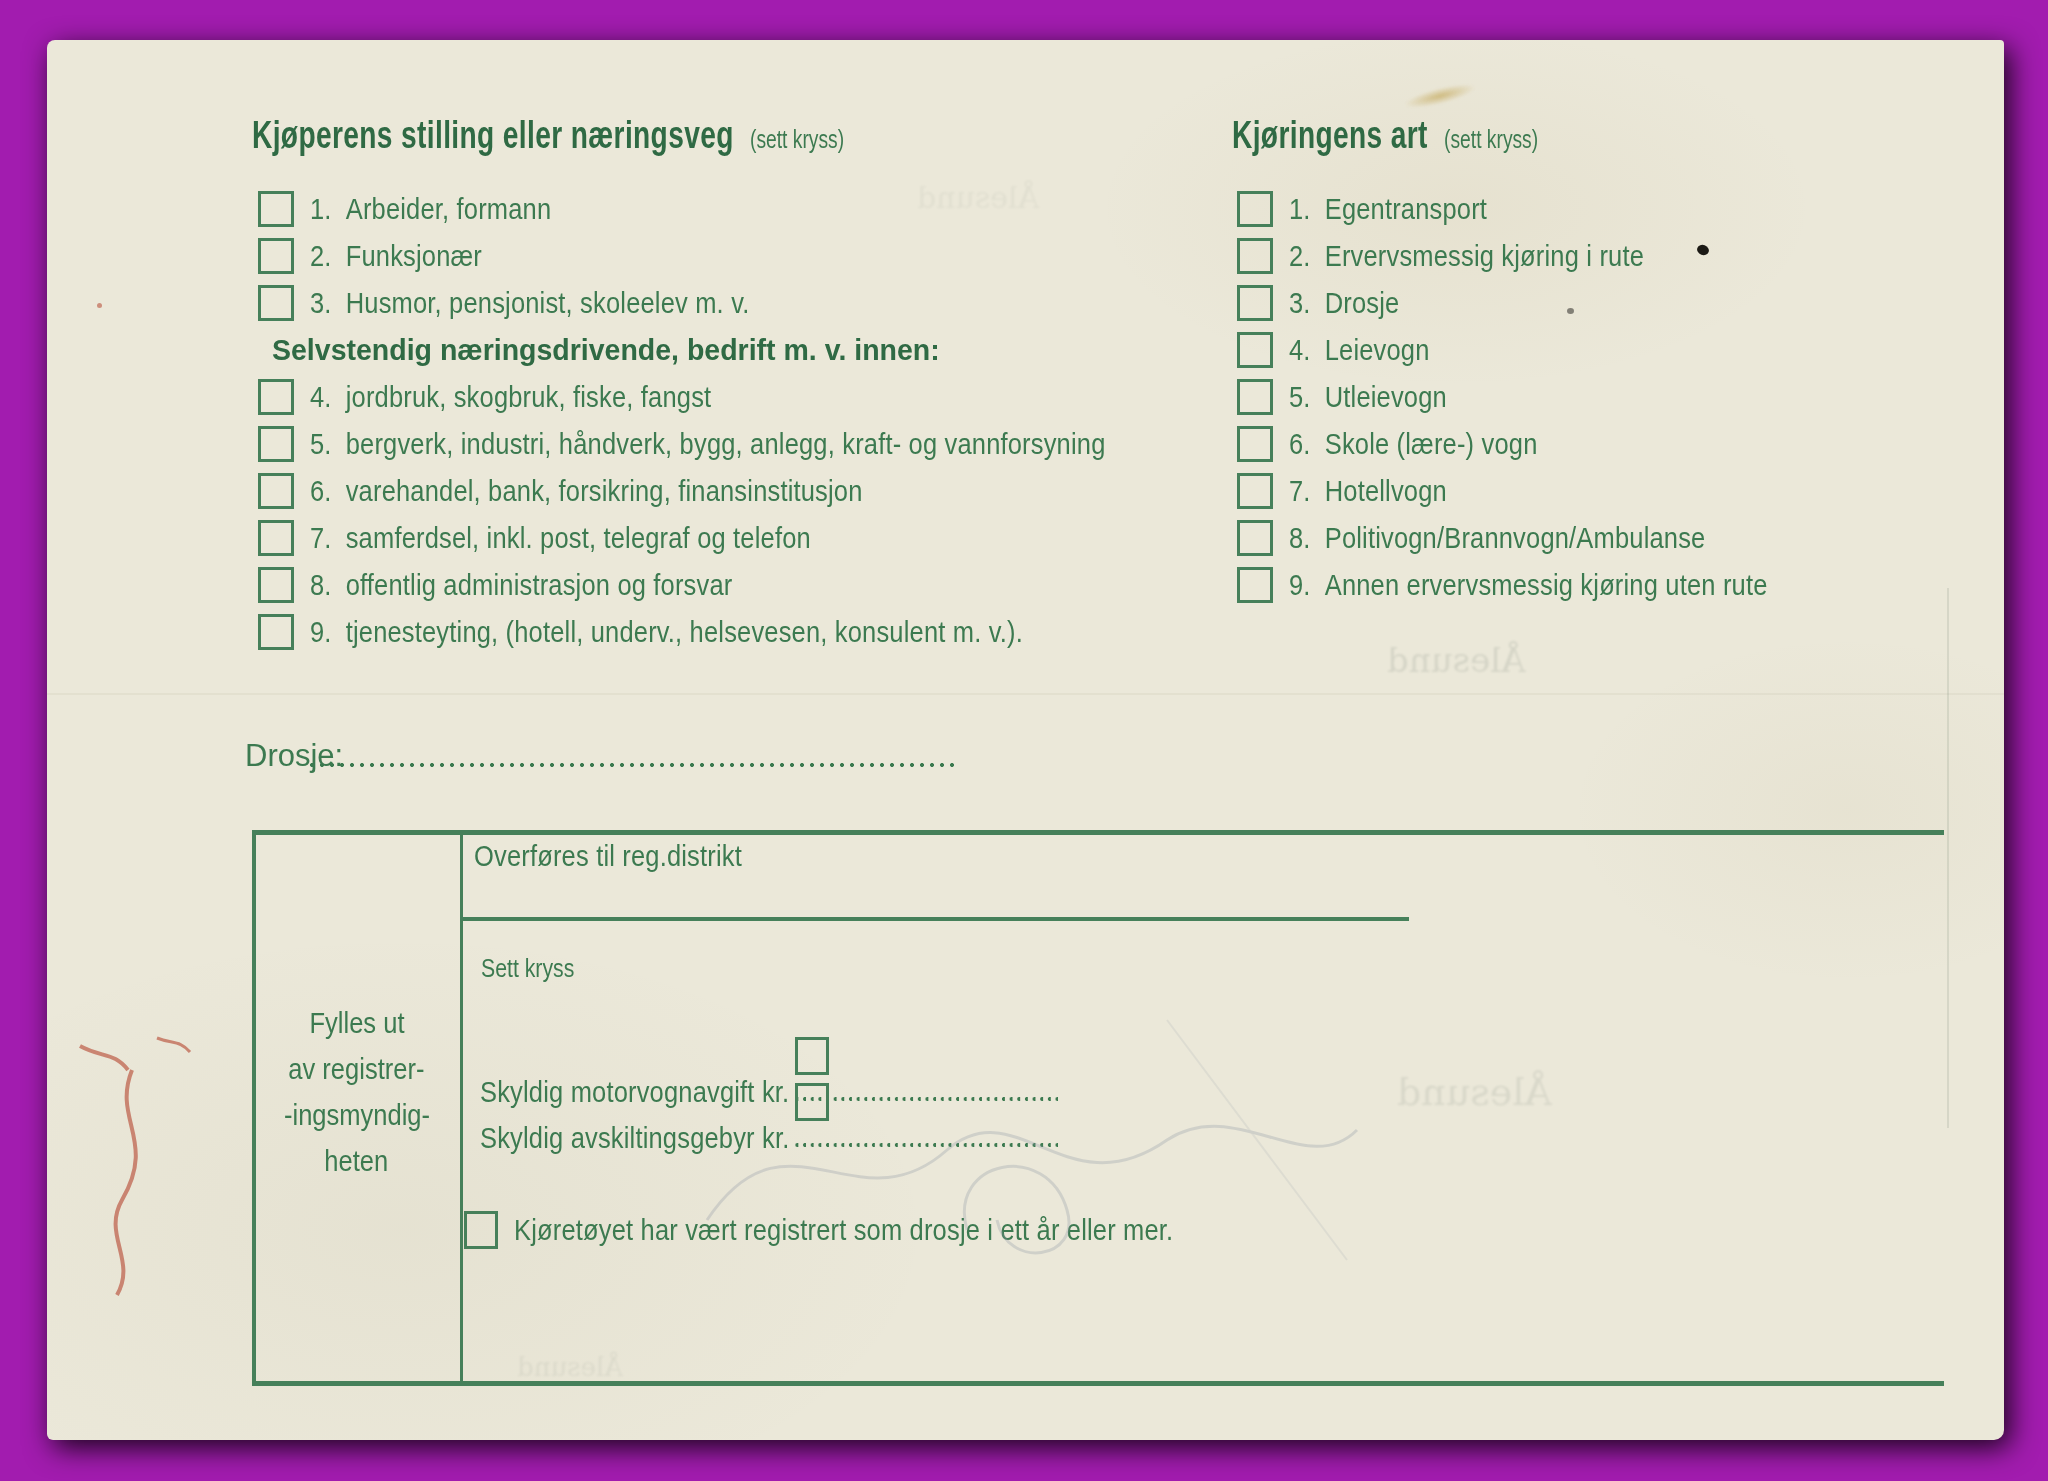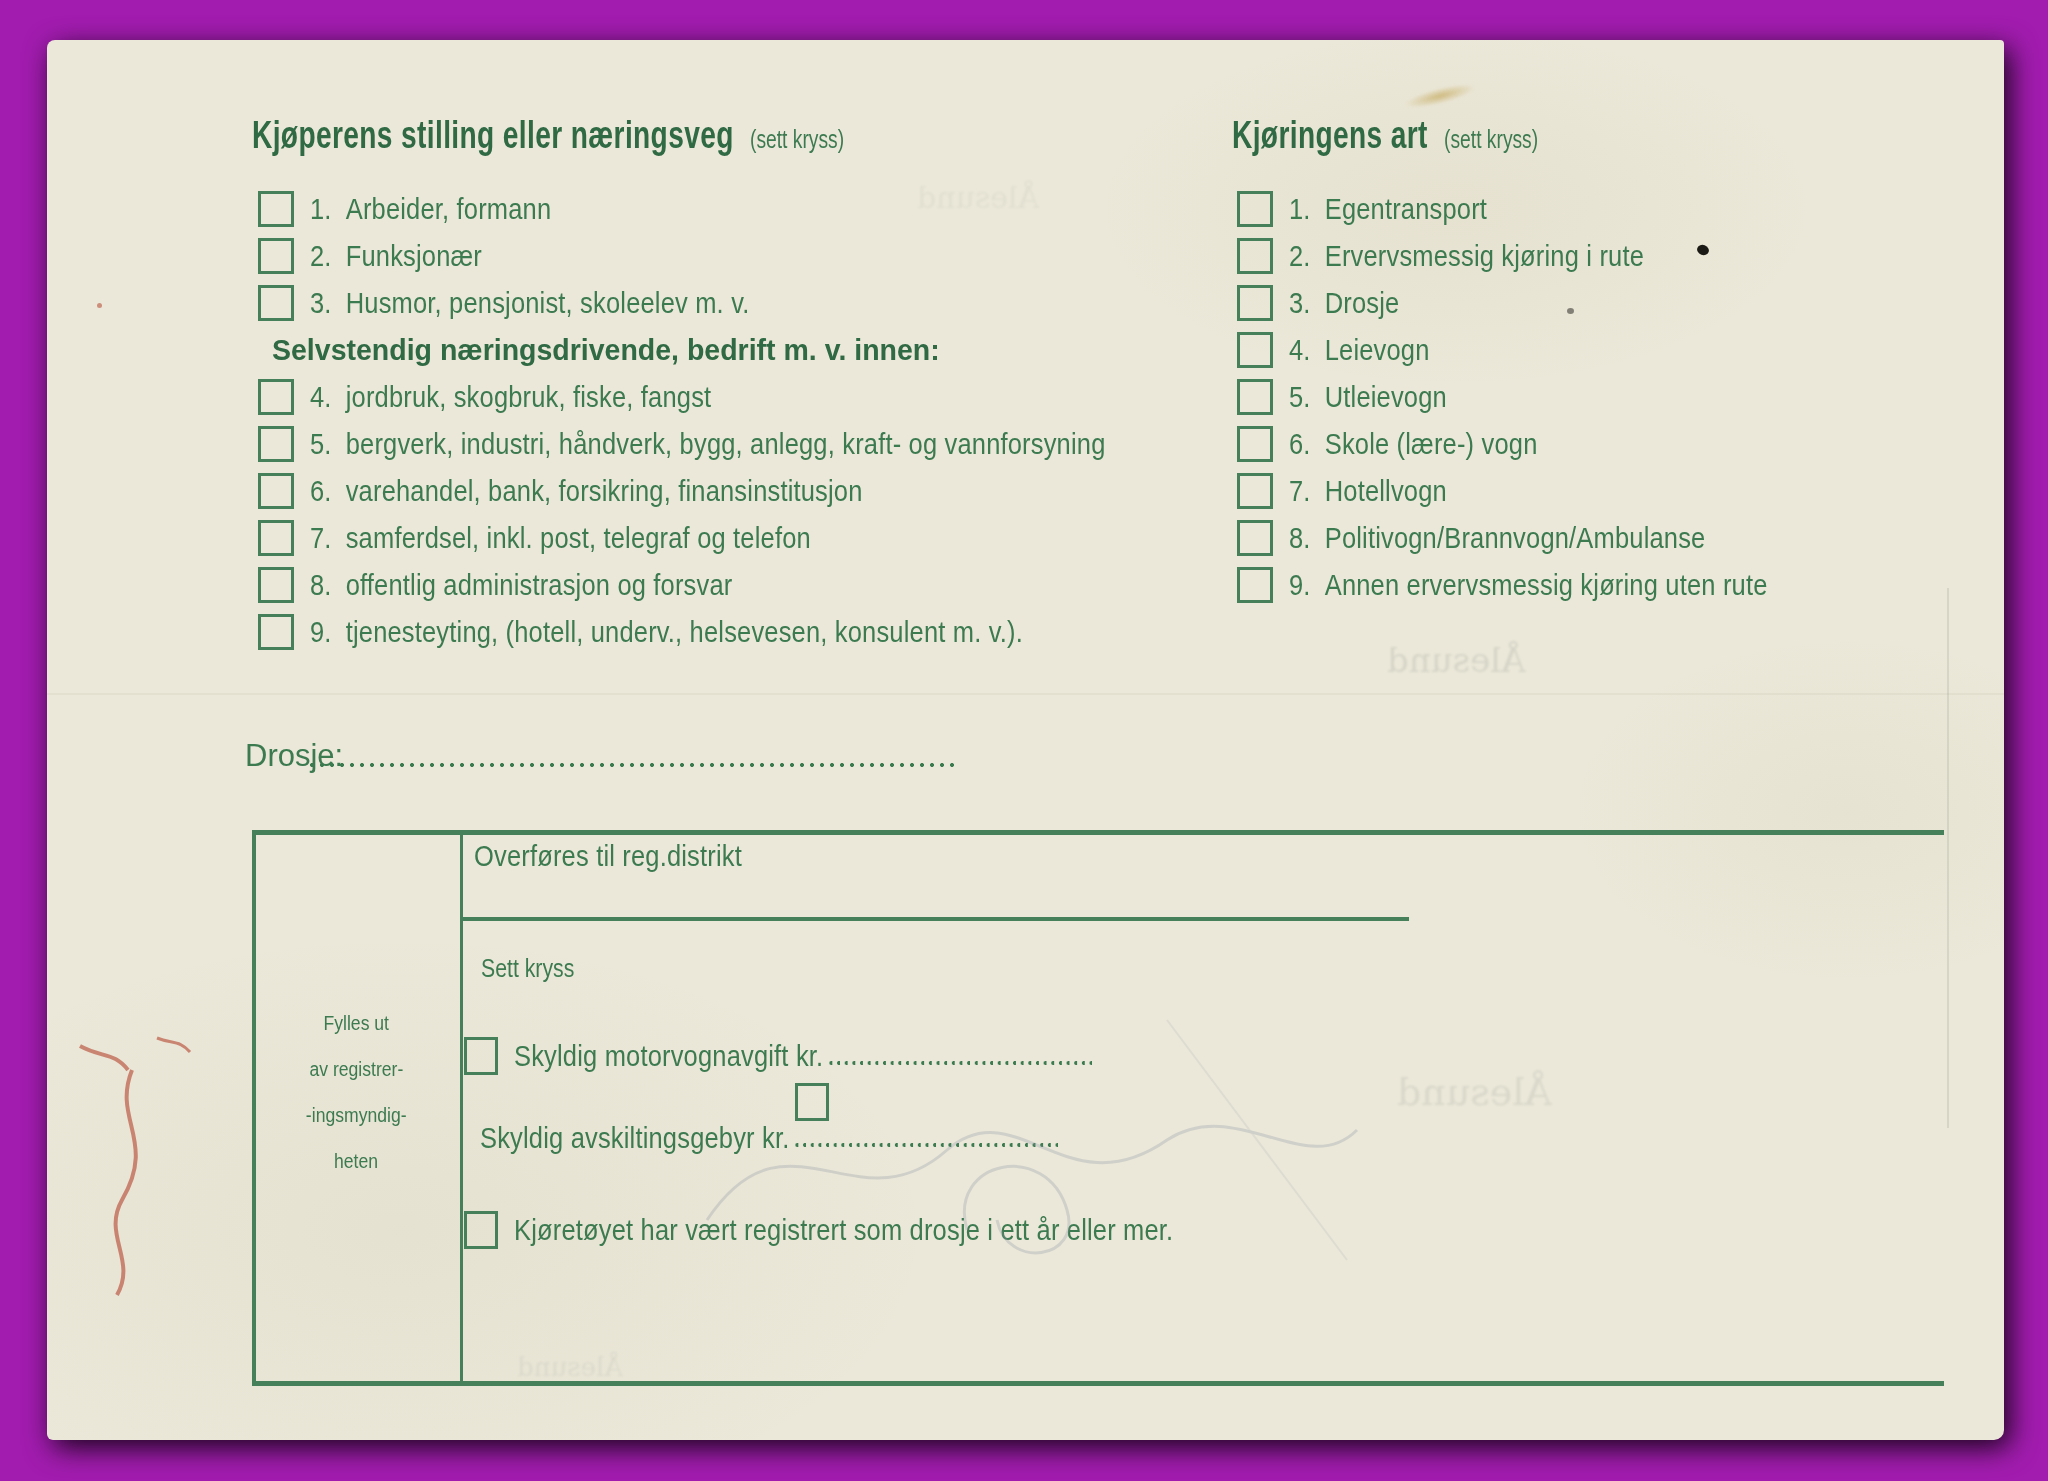--- a/index.html
+++ b/index.html
@@ -39,7 +39,7 @@
           border-bottom:5px solid var(--line);}
   .blb{font-size:30px;color:var(--ink);letter-spacing:.2px;}
   .side{position:absolute;left:206px;top:960px;width:207px;text-align:center;
-        font-size:20px;line-height:46px;color:var(--ink);}
+        font-size:29px;line-height:46px;color:var(--ink);}
   .side .in{display:inline-block;transform:scaleX(.88);transform-origin:50% 50%;white-space:nowrap;}
   .ghost{position:absolute;font-family:"DejaVu Serif",serif;color:#4a5a52;
          transform:scaleX(-1);filter:blur(1.2px);white-space:nowrap;}

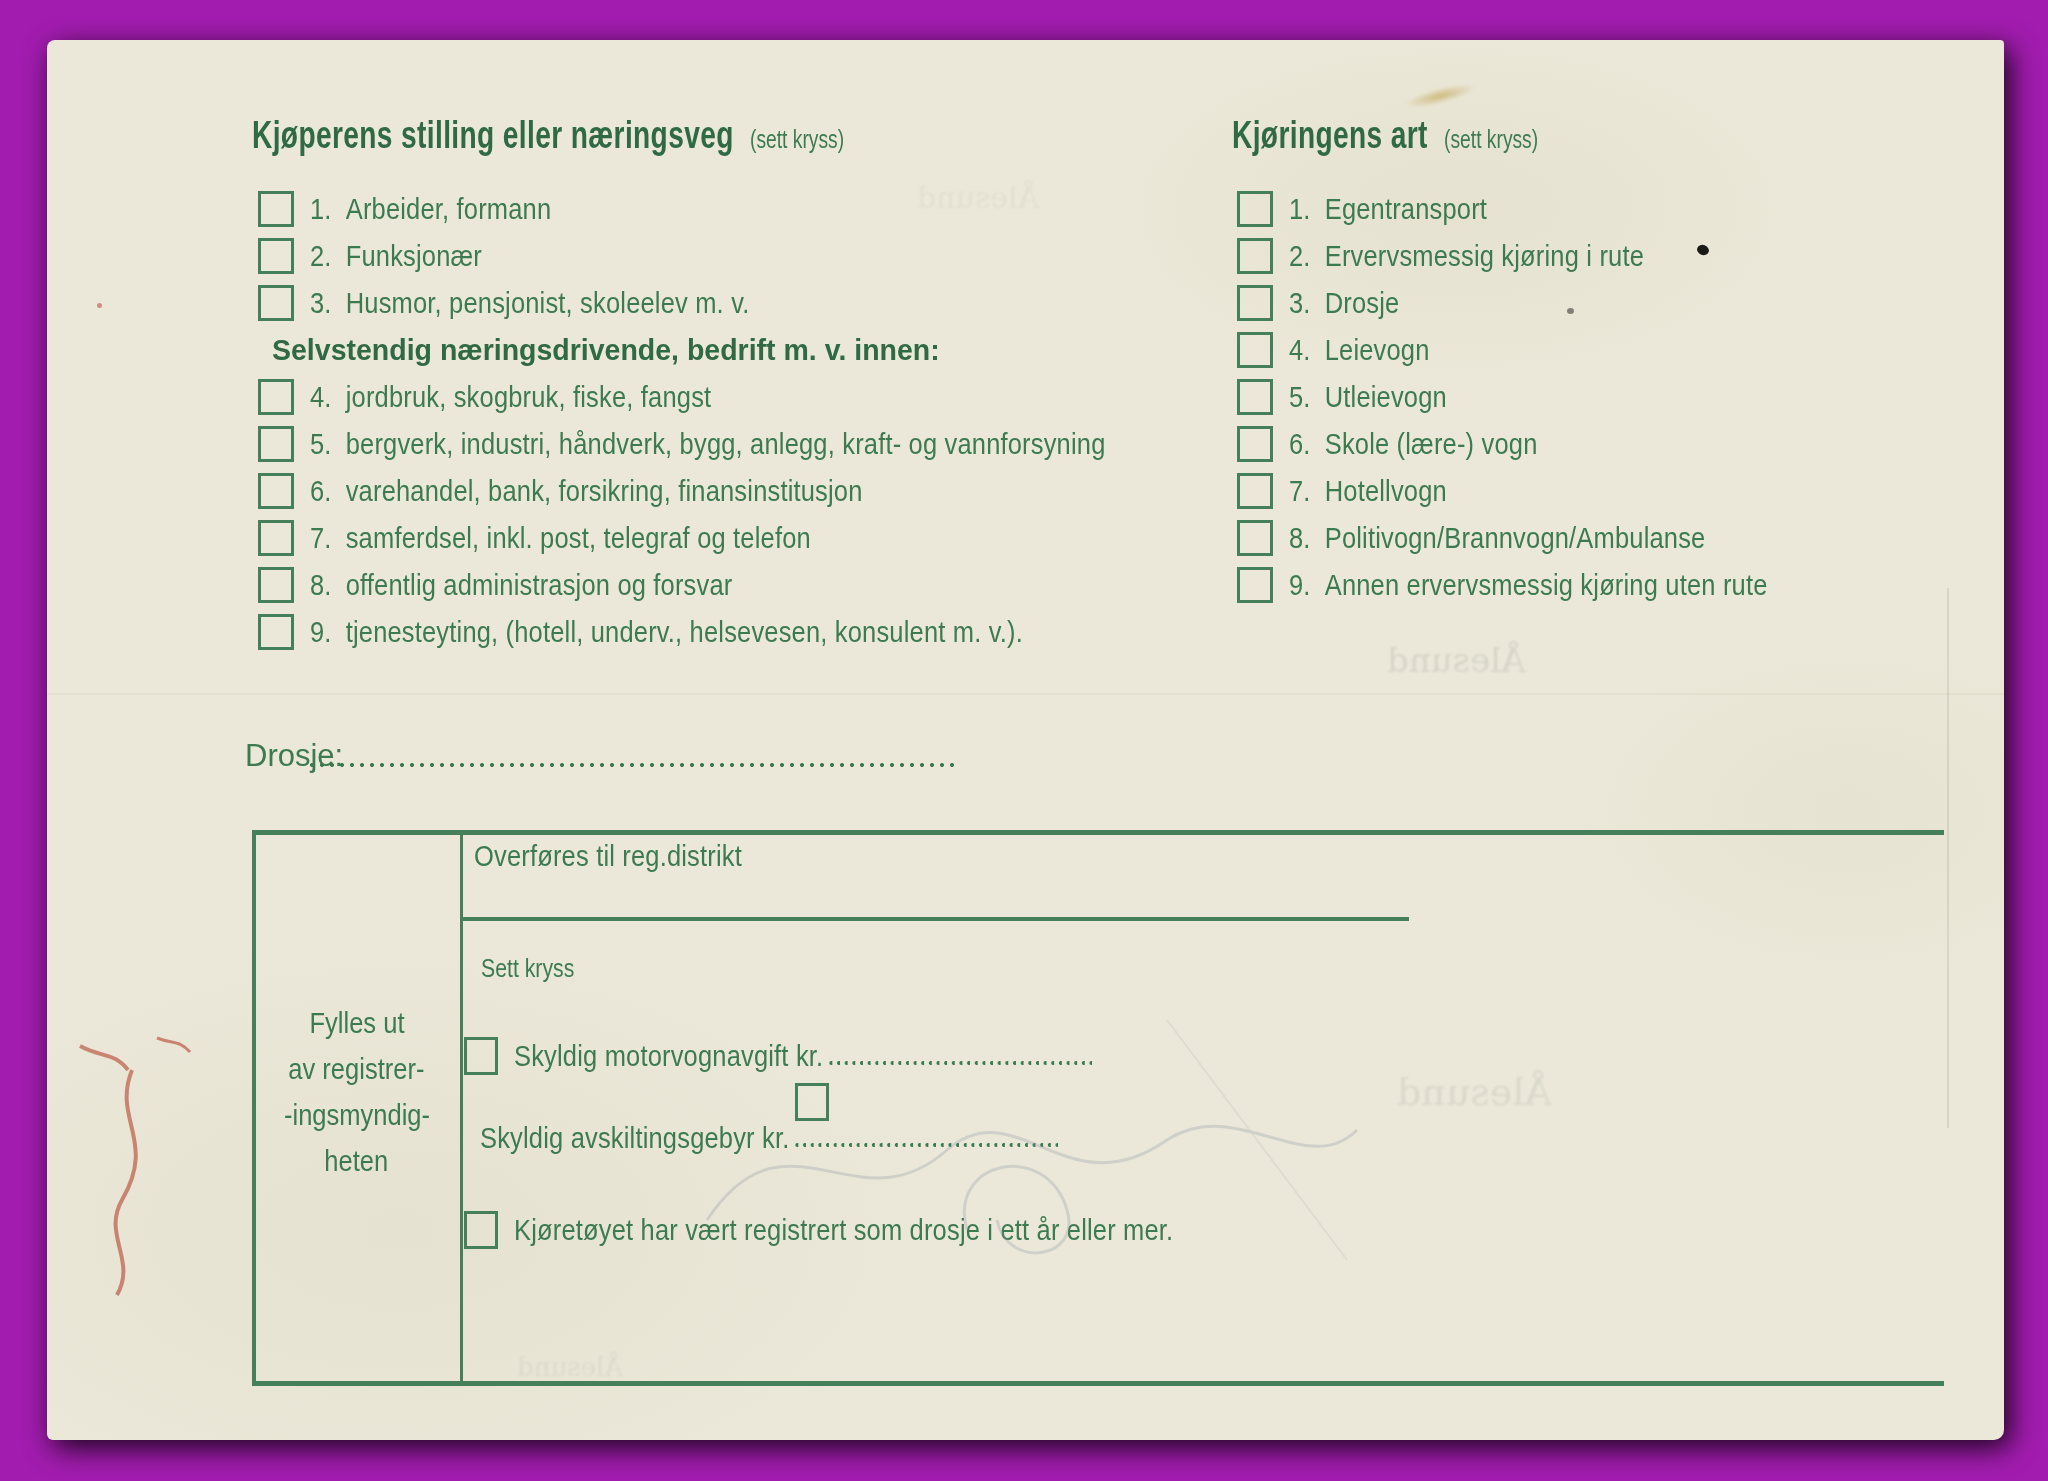--- a/index.html
+++ b/index.html
@@ -222,7 +222,7 @@
       <span class="in">heten</span>
     </div>
 
-    <div class="row" style="left:417px;top:997px;">
+    <div class="row" style="left:417px;top:997px;flex-direction:column;">
       <span class="cb2"></span>
       <span class="blb sx" style="margin-left:16px;width:680px;">
           <span>Skyldig motorvognavgift kr.</span>

